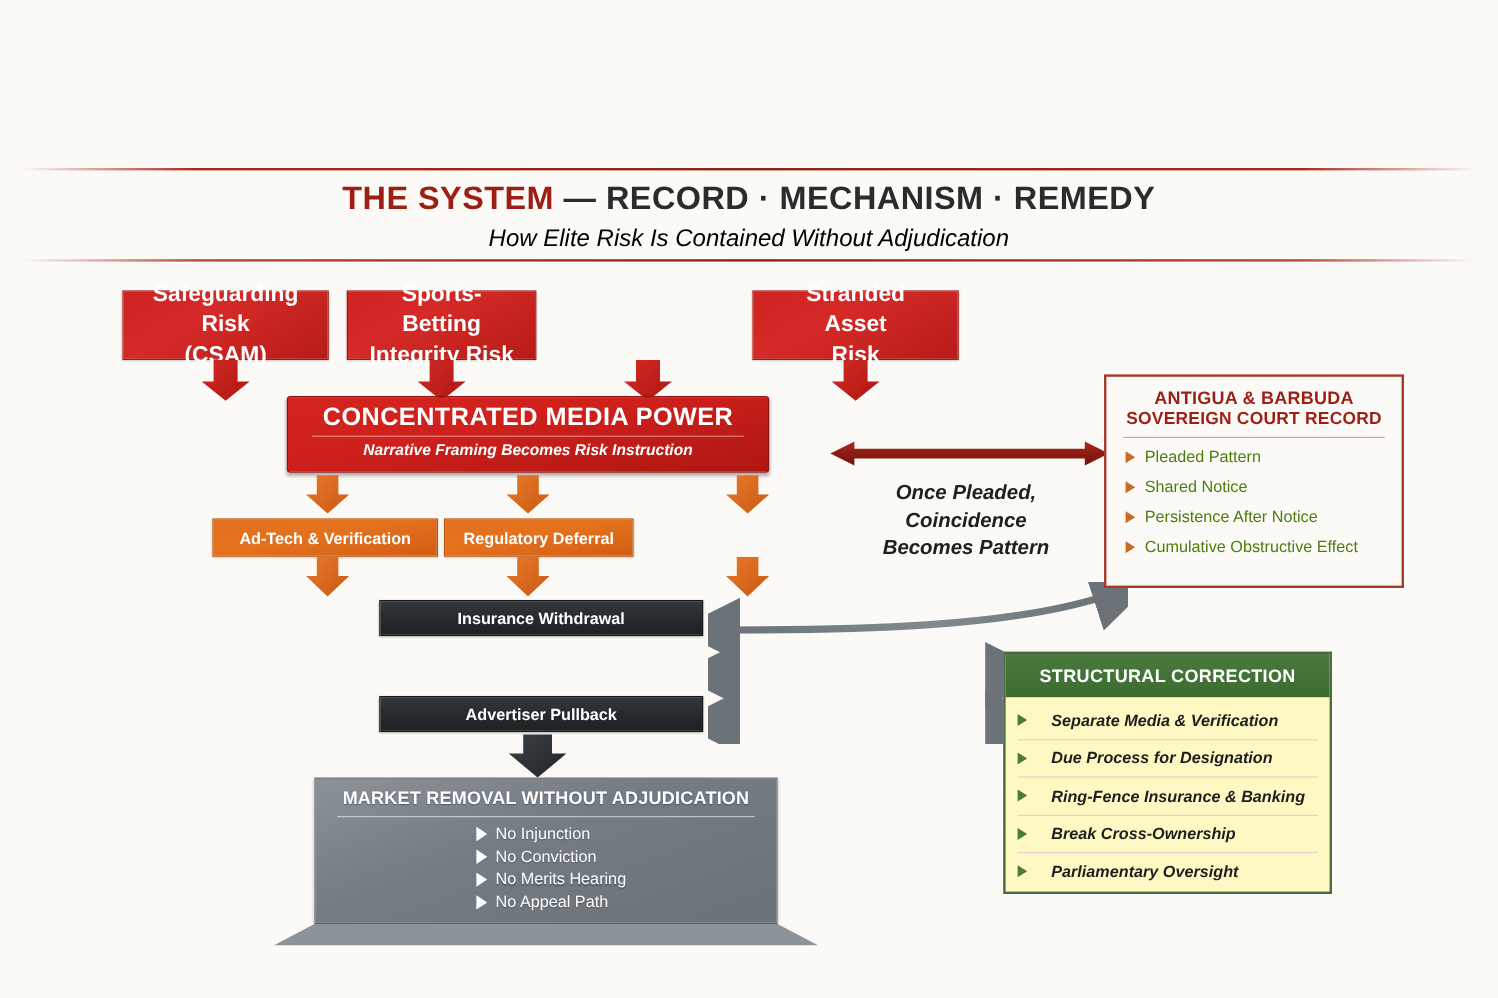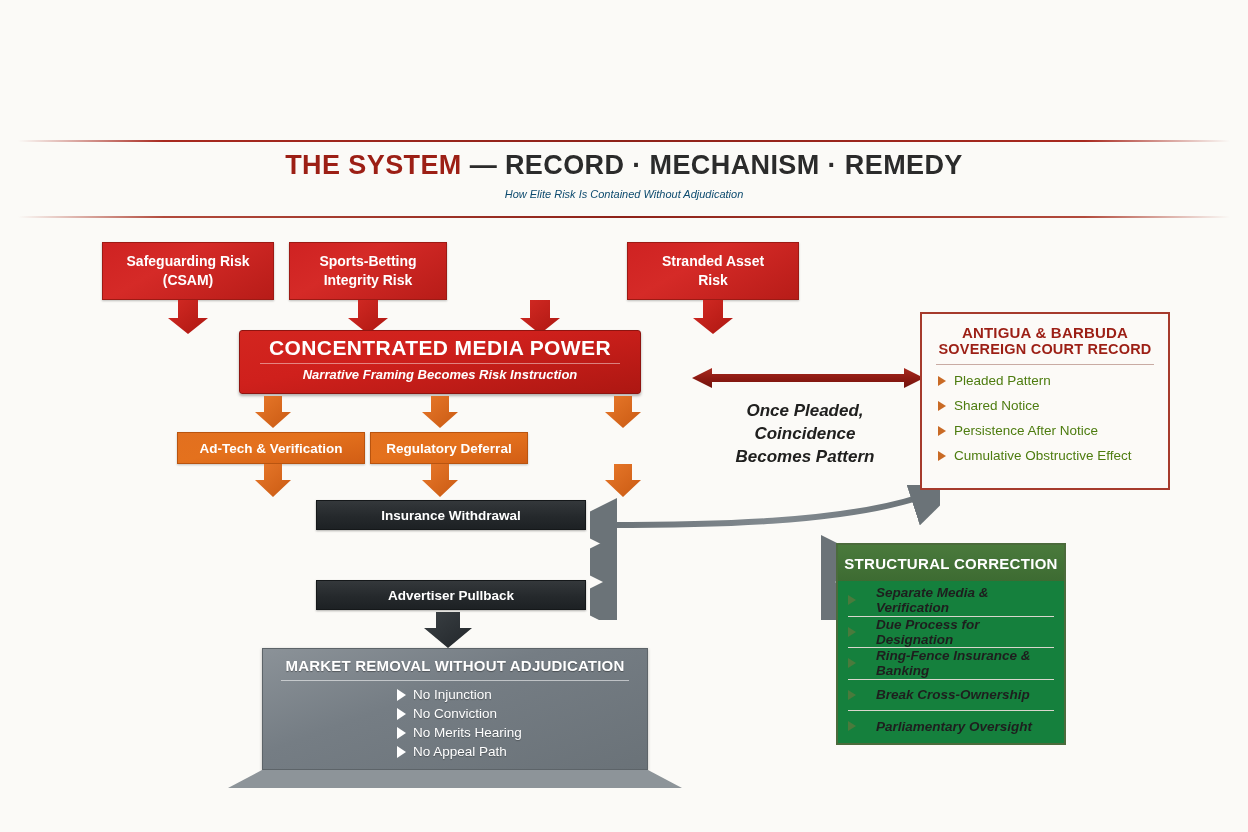--- a/index.html
+++ b/index.html
@@ -29,7 +29,7 @@
   #title .red{color:#9c1f15;}
   #subtitle{
     left:0;top:188px;width:1248px;text-align:center;
-    font-size:11px;font-style:italic;color:#0c4a6e;
+    font-size:20px;font-style:italic;color:#000000;
   }
 
   

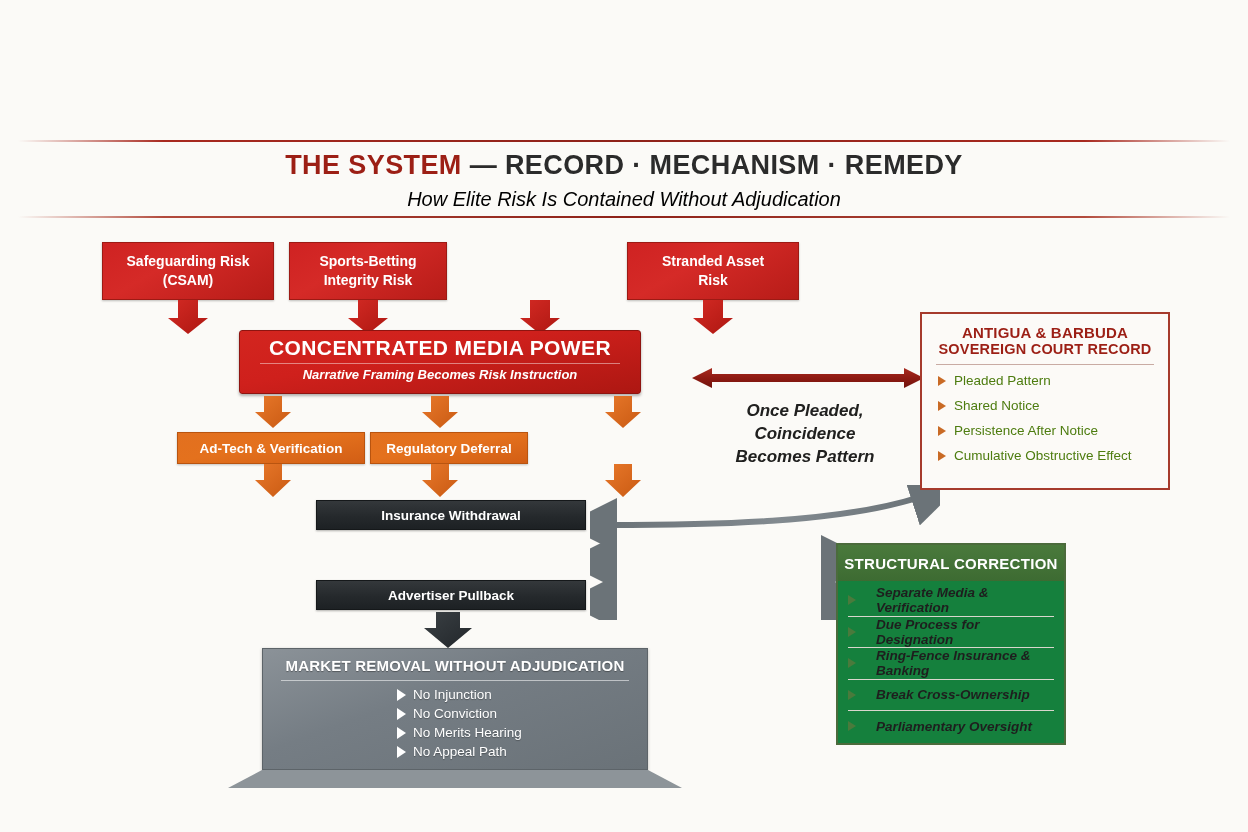--- a/index.html
+++ b/index.html
@@ -37,7 +37,7 @@
     background:linear-gradient(150deg,#cf2222 0%,#d52a27 38%,#b71c18 100%);
     border:1px solid #9d1a14;
     color:#fff;display:flex;align-items:center;justify-content:center;
-    text-align:center;font-weight:bold;font-size:14px;line-height:1.35;
+    text-align:center;font-weight:bold;font-size:19px;line-height:1.35;
     box-shadow:0 1px 2px rgba(0,0,0,.25);
     padding:4px 17px;box-sizing:border-box;
   }

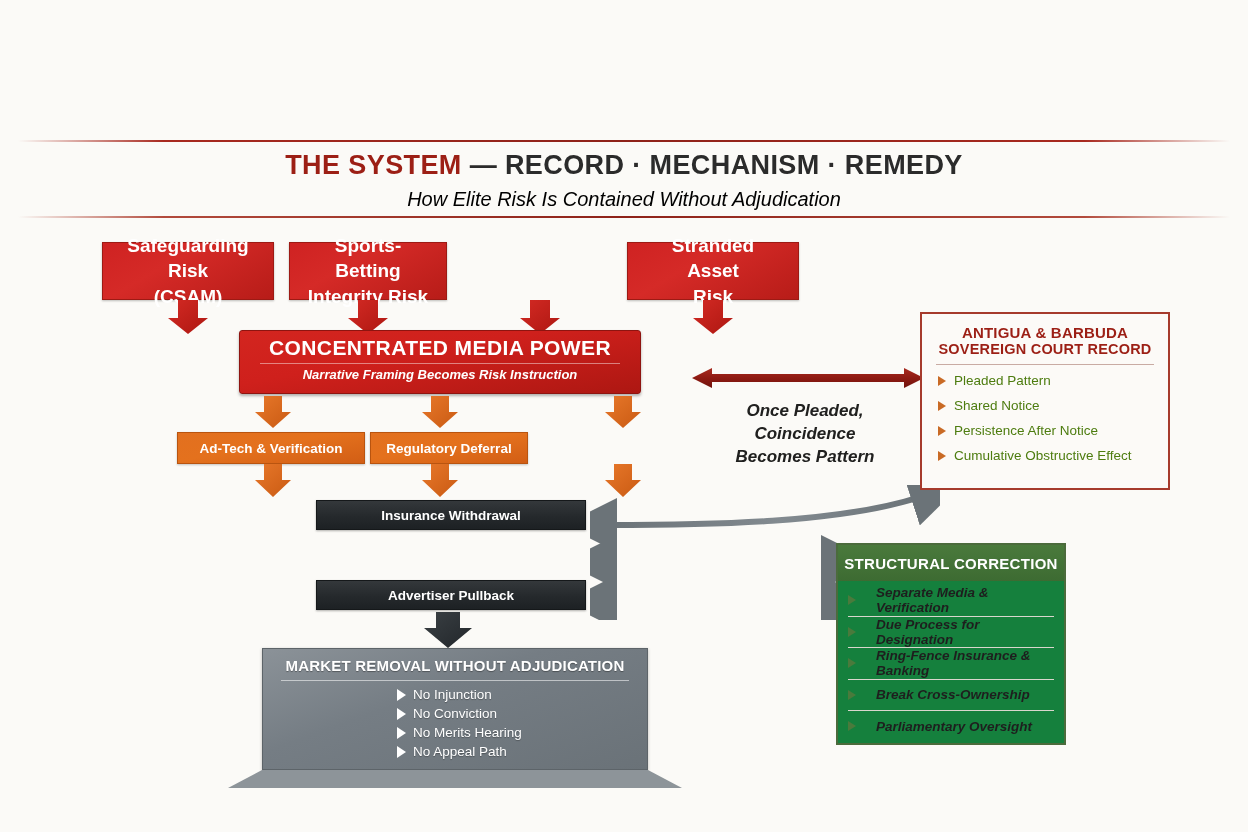--- a/index.html
+++ b/index.html
@@ -95,8 +95,8 @@
 
   
   #structural{
-    left:836px;top:543px;width:230px;height:202px;
-    background:#15803d;border:2px solid #4b6b3c;box-sizing:border-box;
+    left:836px;top:543px;width:274px;height:202px;
+    background:#fef9c3;border:2px solid #4b6b3c;box-sizing:border-box;
   }
   #structural .sc-head{
     height:36px;background:linear-gradient(180deg,#4a7a3c 0%,#3d6b32 100%);

